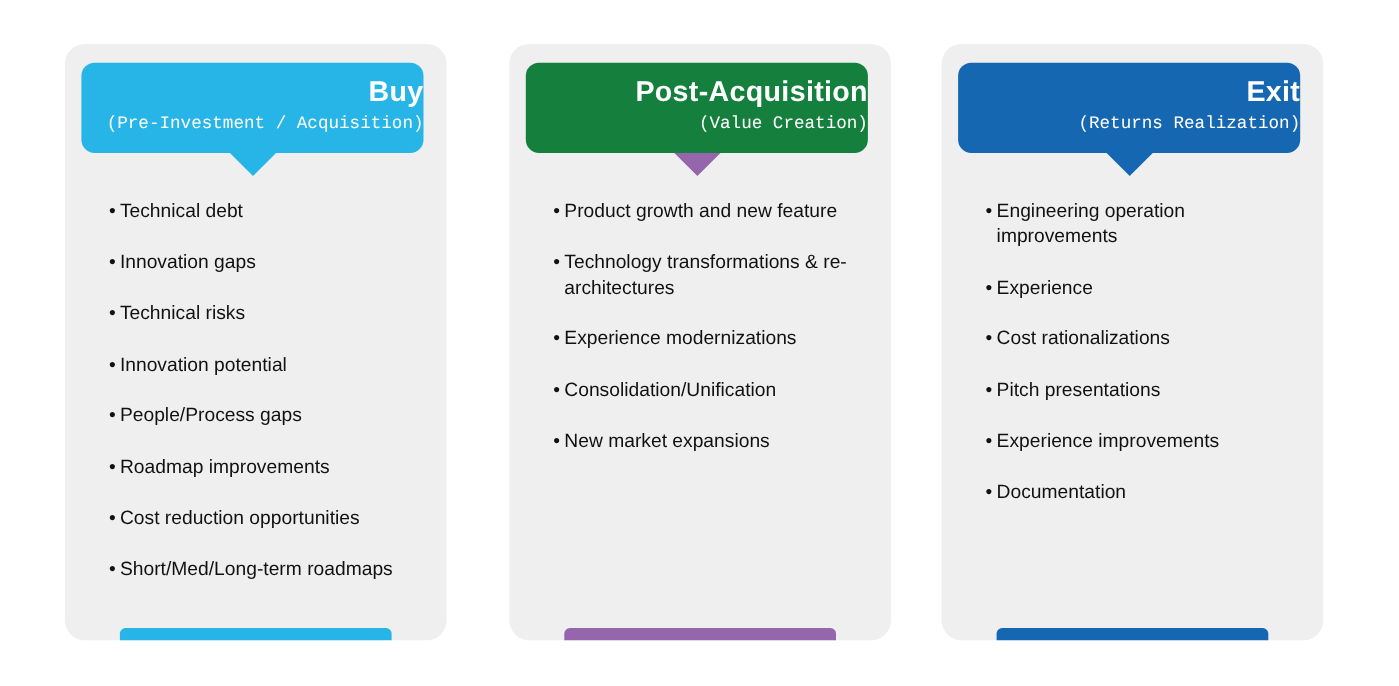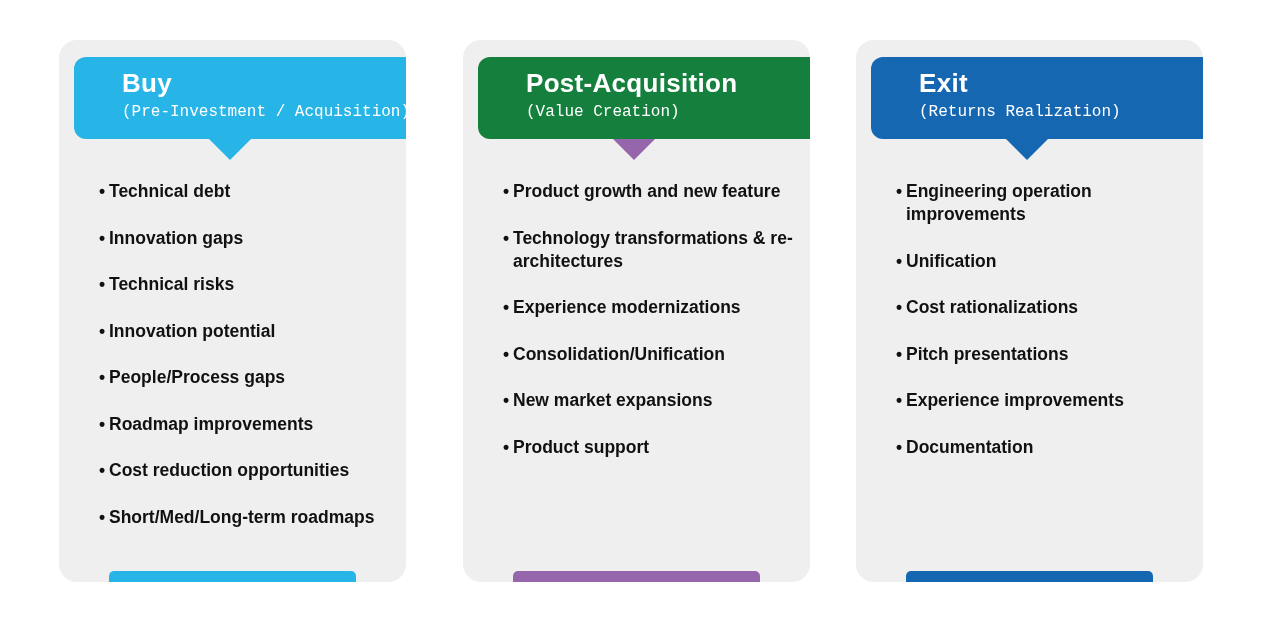--- a/index.html
+++ b/index.html
@@ -8,7 +8,7 @@
   .card { position:absolute; top:40px; width:347px; height:542px;
           background:#efefef; border-radius:18px; overflow:hidden; }
   .head { position:absolute; left:15px; top:17px; width:311px; height:82px;
-          border-radius:12px; color:#fff; text-align:left;padding-left:48px; }
+          border-radius:12px; color:#fff; text-align:right; }
   .head .t { font-weight:bold; font-size:26px; margin-top:11px; letter-spacing:0.3px; }
   .head .s { font-size:16px; margin-top:4px;font-family:Liberation Mono, monospace; }
   .arrow { position:absolute; left:150px; top:99px; width:0; height:0;

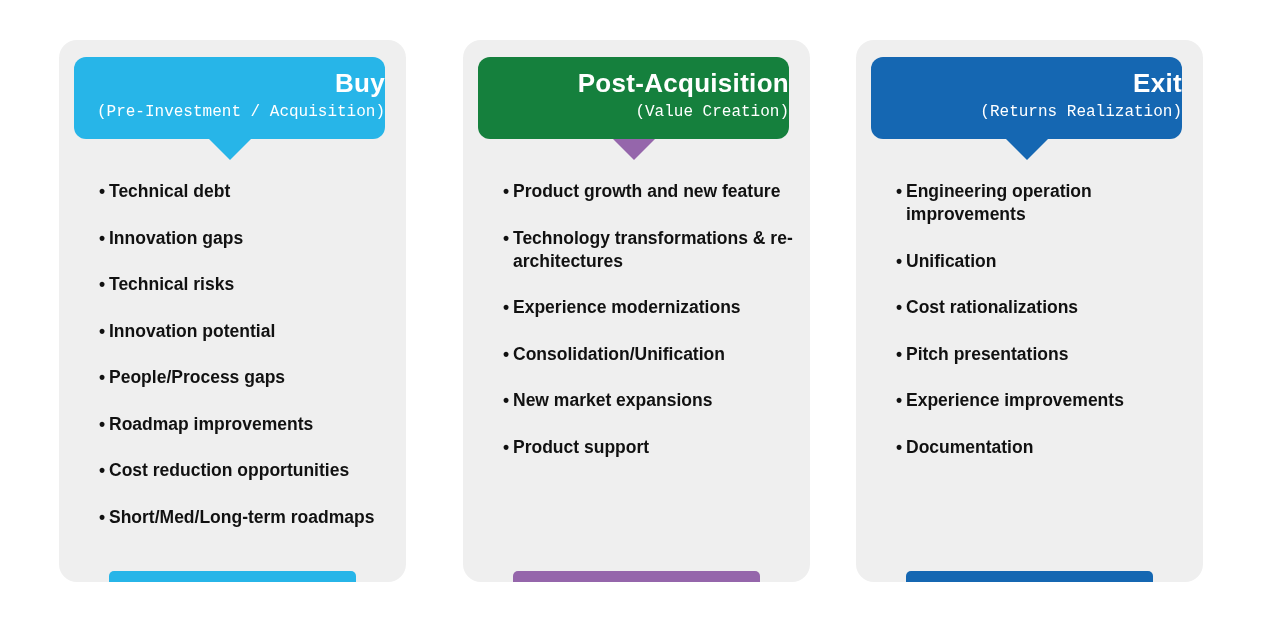--- a/index.html
+++ b/index.html
@@ -14,7 +14,7 @@
   .arrow { position:absolute; left:150px; top:99px; width:0; height:0;
            border-left:21px solid transparent; border-right:21px solid transparent;
            border-top:21px solid; }
-  .list { position:absolute; left:40px; top:140px; width:295px; margin:0; padding:0; list-style:none;font-weight:bold; }
+  .list { position:absolute; left:40px; top:140px; width:295px; margin:0; padding:0; list-style:none; }
   .list li { font-size:17.5px; color:#111; line-height:23px; margin-bottom:23.5px;
              padding-left:10px; text-indent:-10px; }
   .list li .b { display:inline-block; width:10px; text-indent:0; }

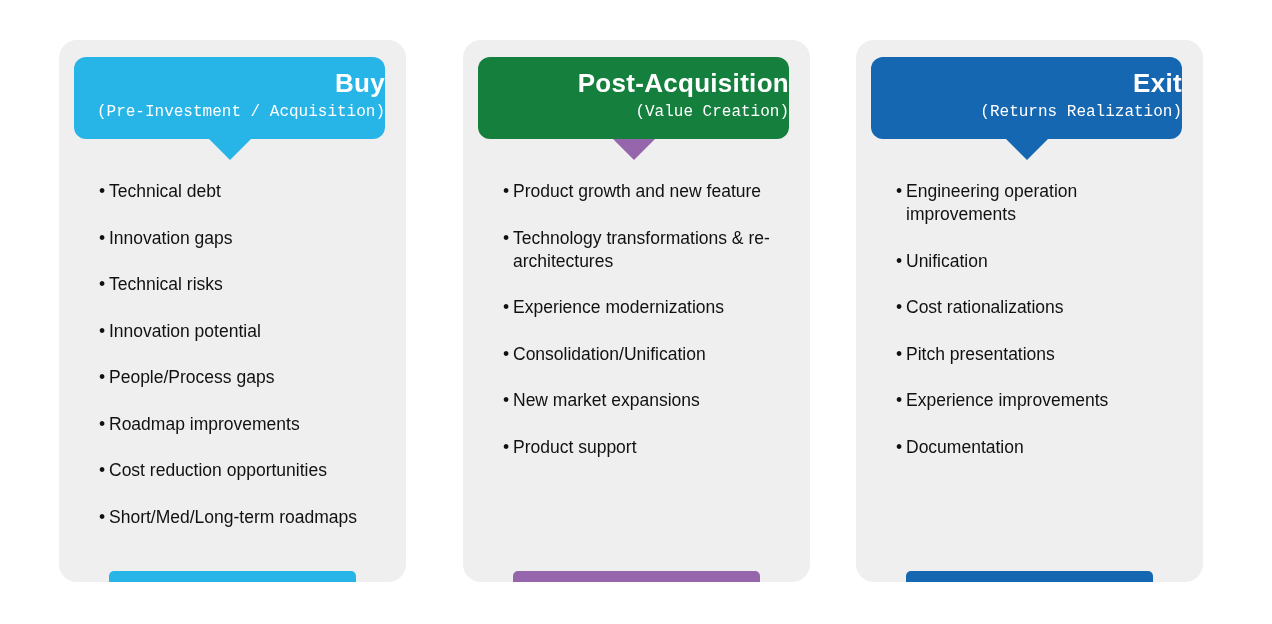--- a/index.html
+++ b/index.html
@@ -67,7 +67,7 @@
     <div class="arrow" style="border-top-color:#1567b2"></div>
     <ul class="list">
         <li><span class="b">•</span><span>Engineering operation improvements</span></li>
-        <li><span class="b">•</span><span>Unification</span></li>
+        <li><span class="b">•</span><span>Experience</span></li>
         <li><span class="b">•</span><span>Cost rationalizations</span></li>
         <li><span class="b">•</span><span>Pitch presentations</span></li>
         <li><span class="b">•</span><span>Experience improvements</span></li>

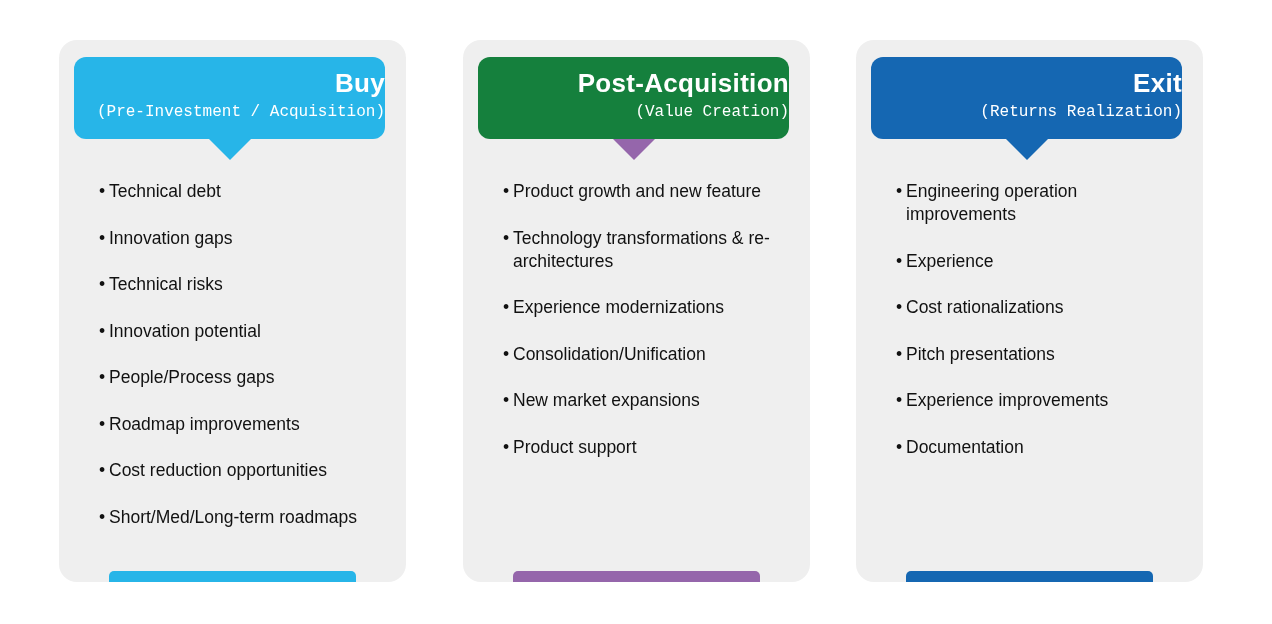--- a/index.html
+++ b/index.html
@@ -55,7 +55,6 @@
         <li><span class="b">•</span><span>Experience modernizations</span></li>
         <li><span class="b">•</span><span>Consolidation/Unification</span></li>
         <li><span class="b">•</span><span>New market expansions</span></li>
-        <li><span class="b">•</span><span>Product support</span></li>
       </ul>
       <div class="foot" style="background:#9566ab"></div>
     </div>

